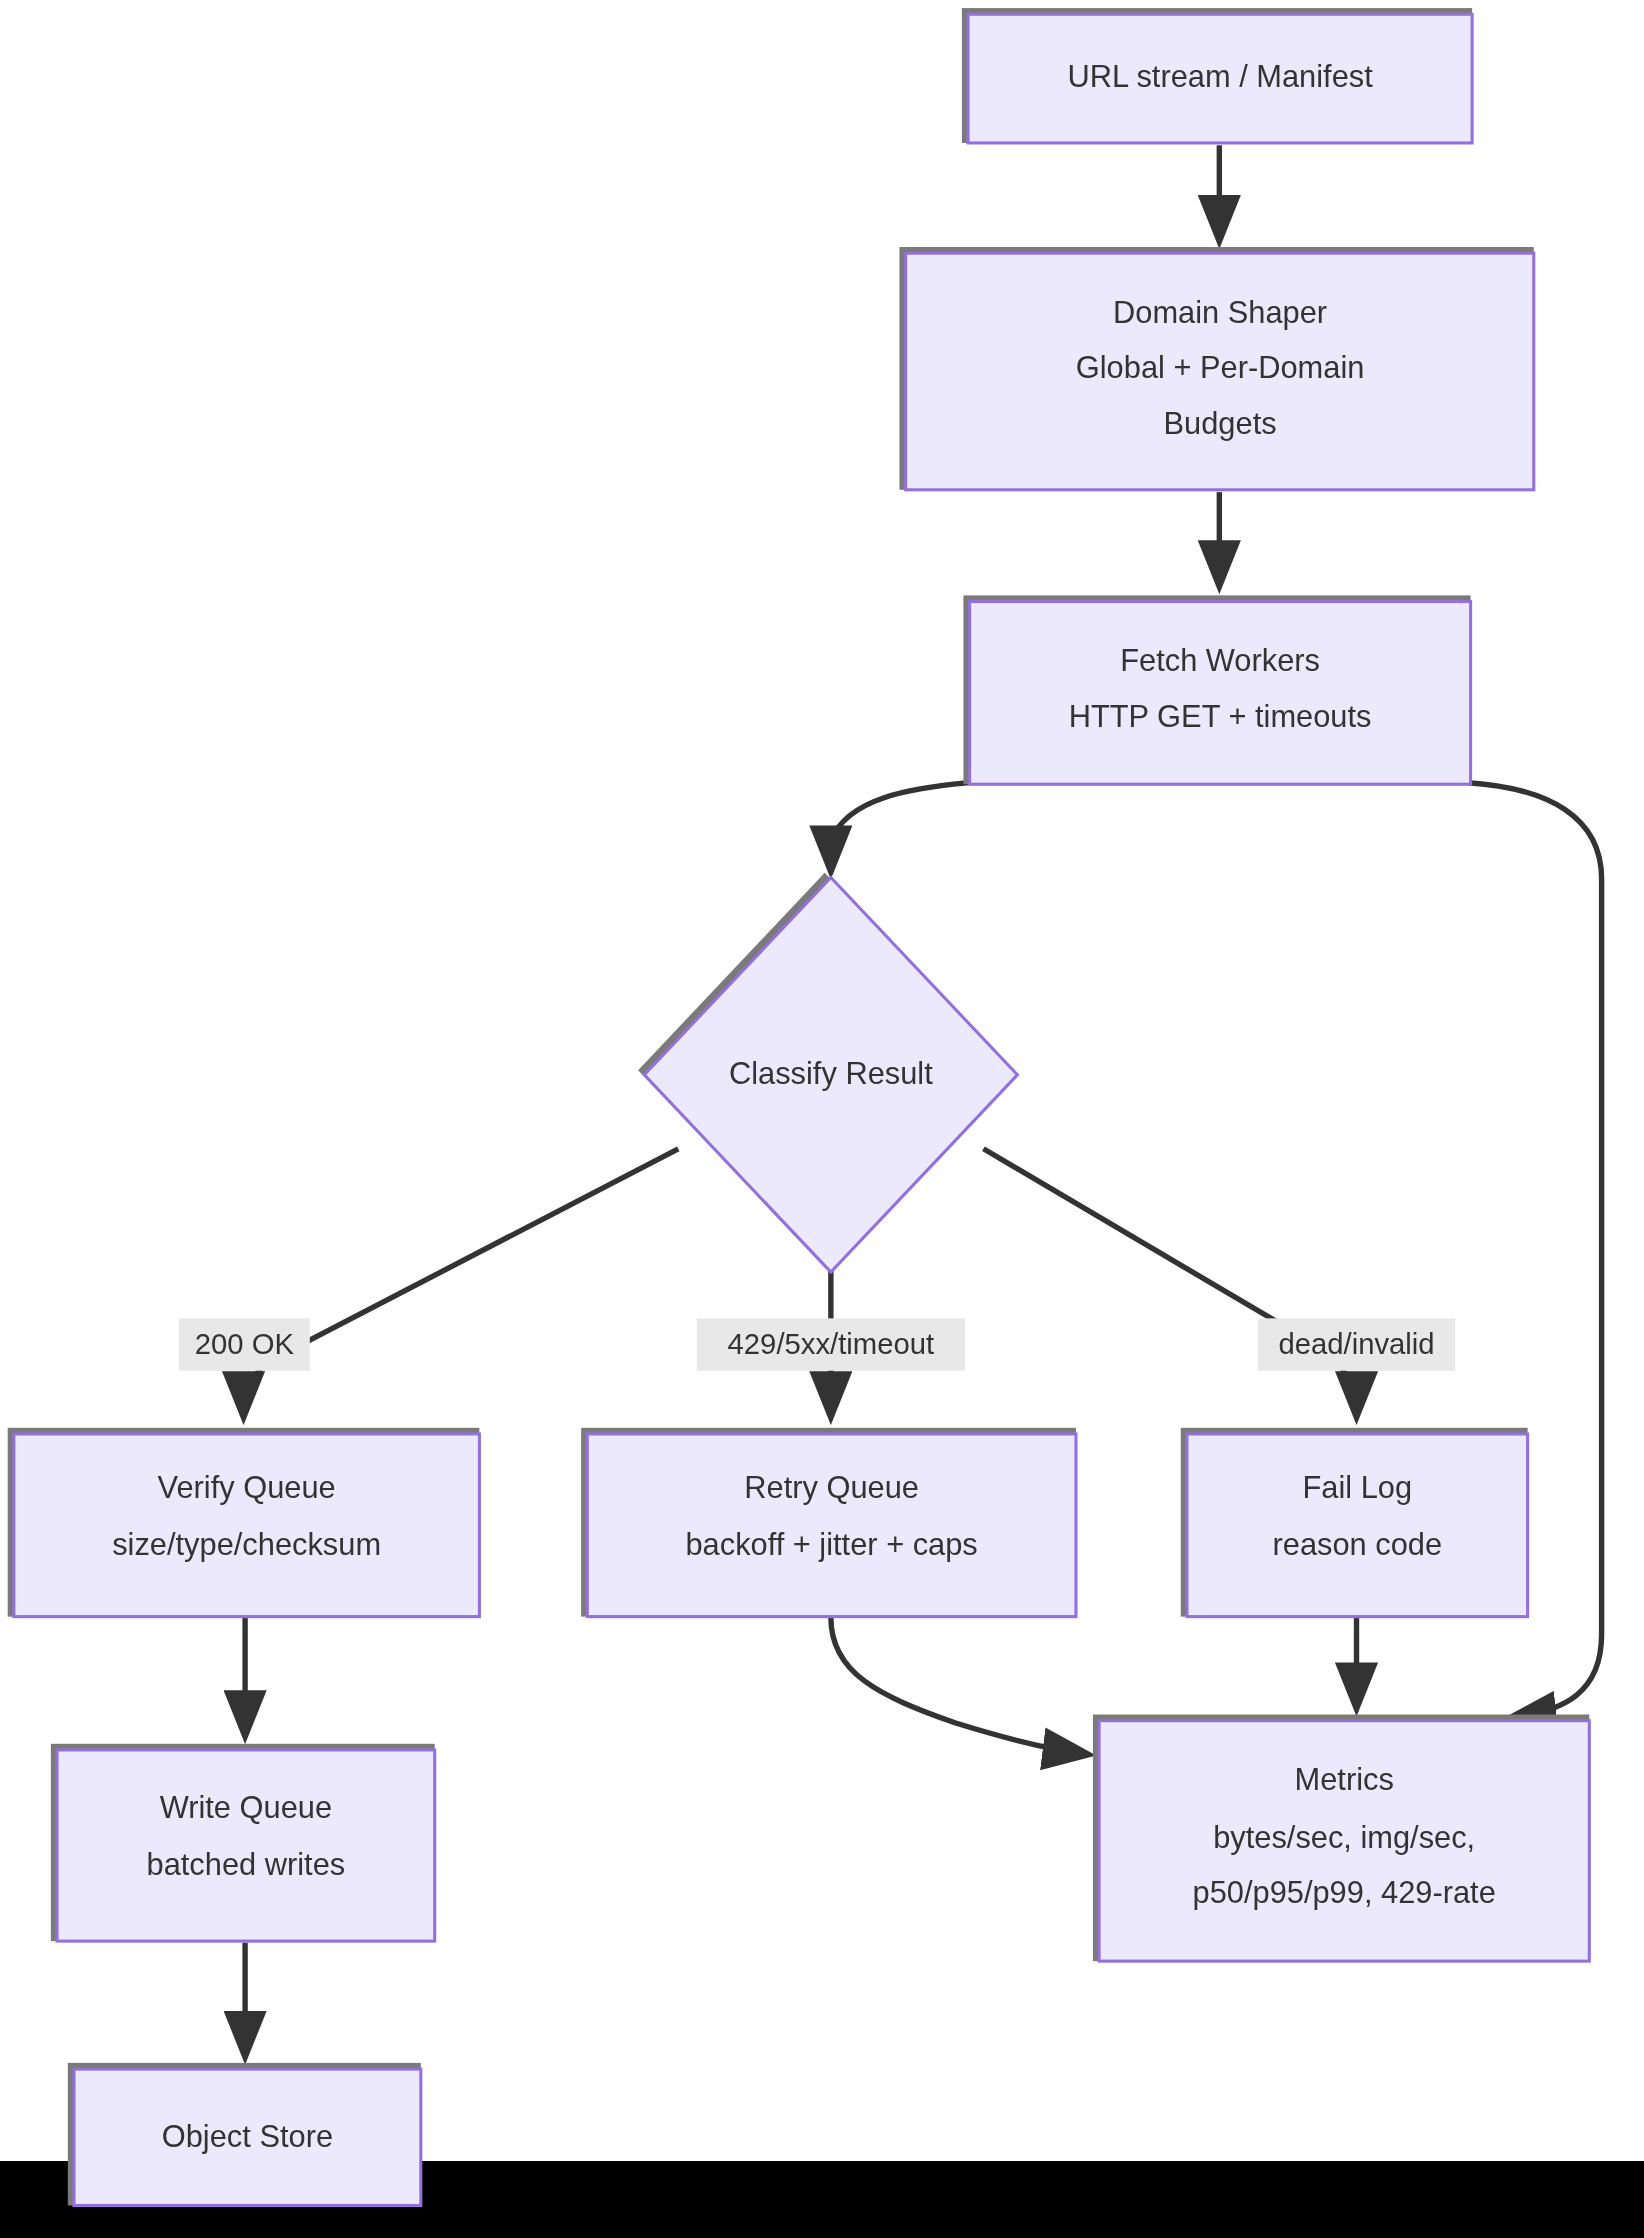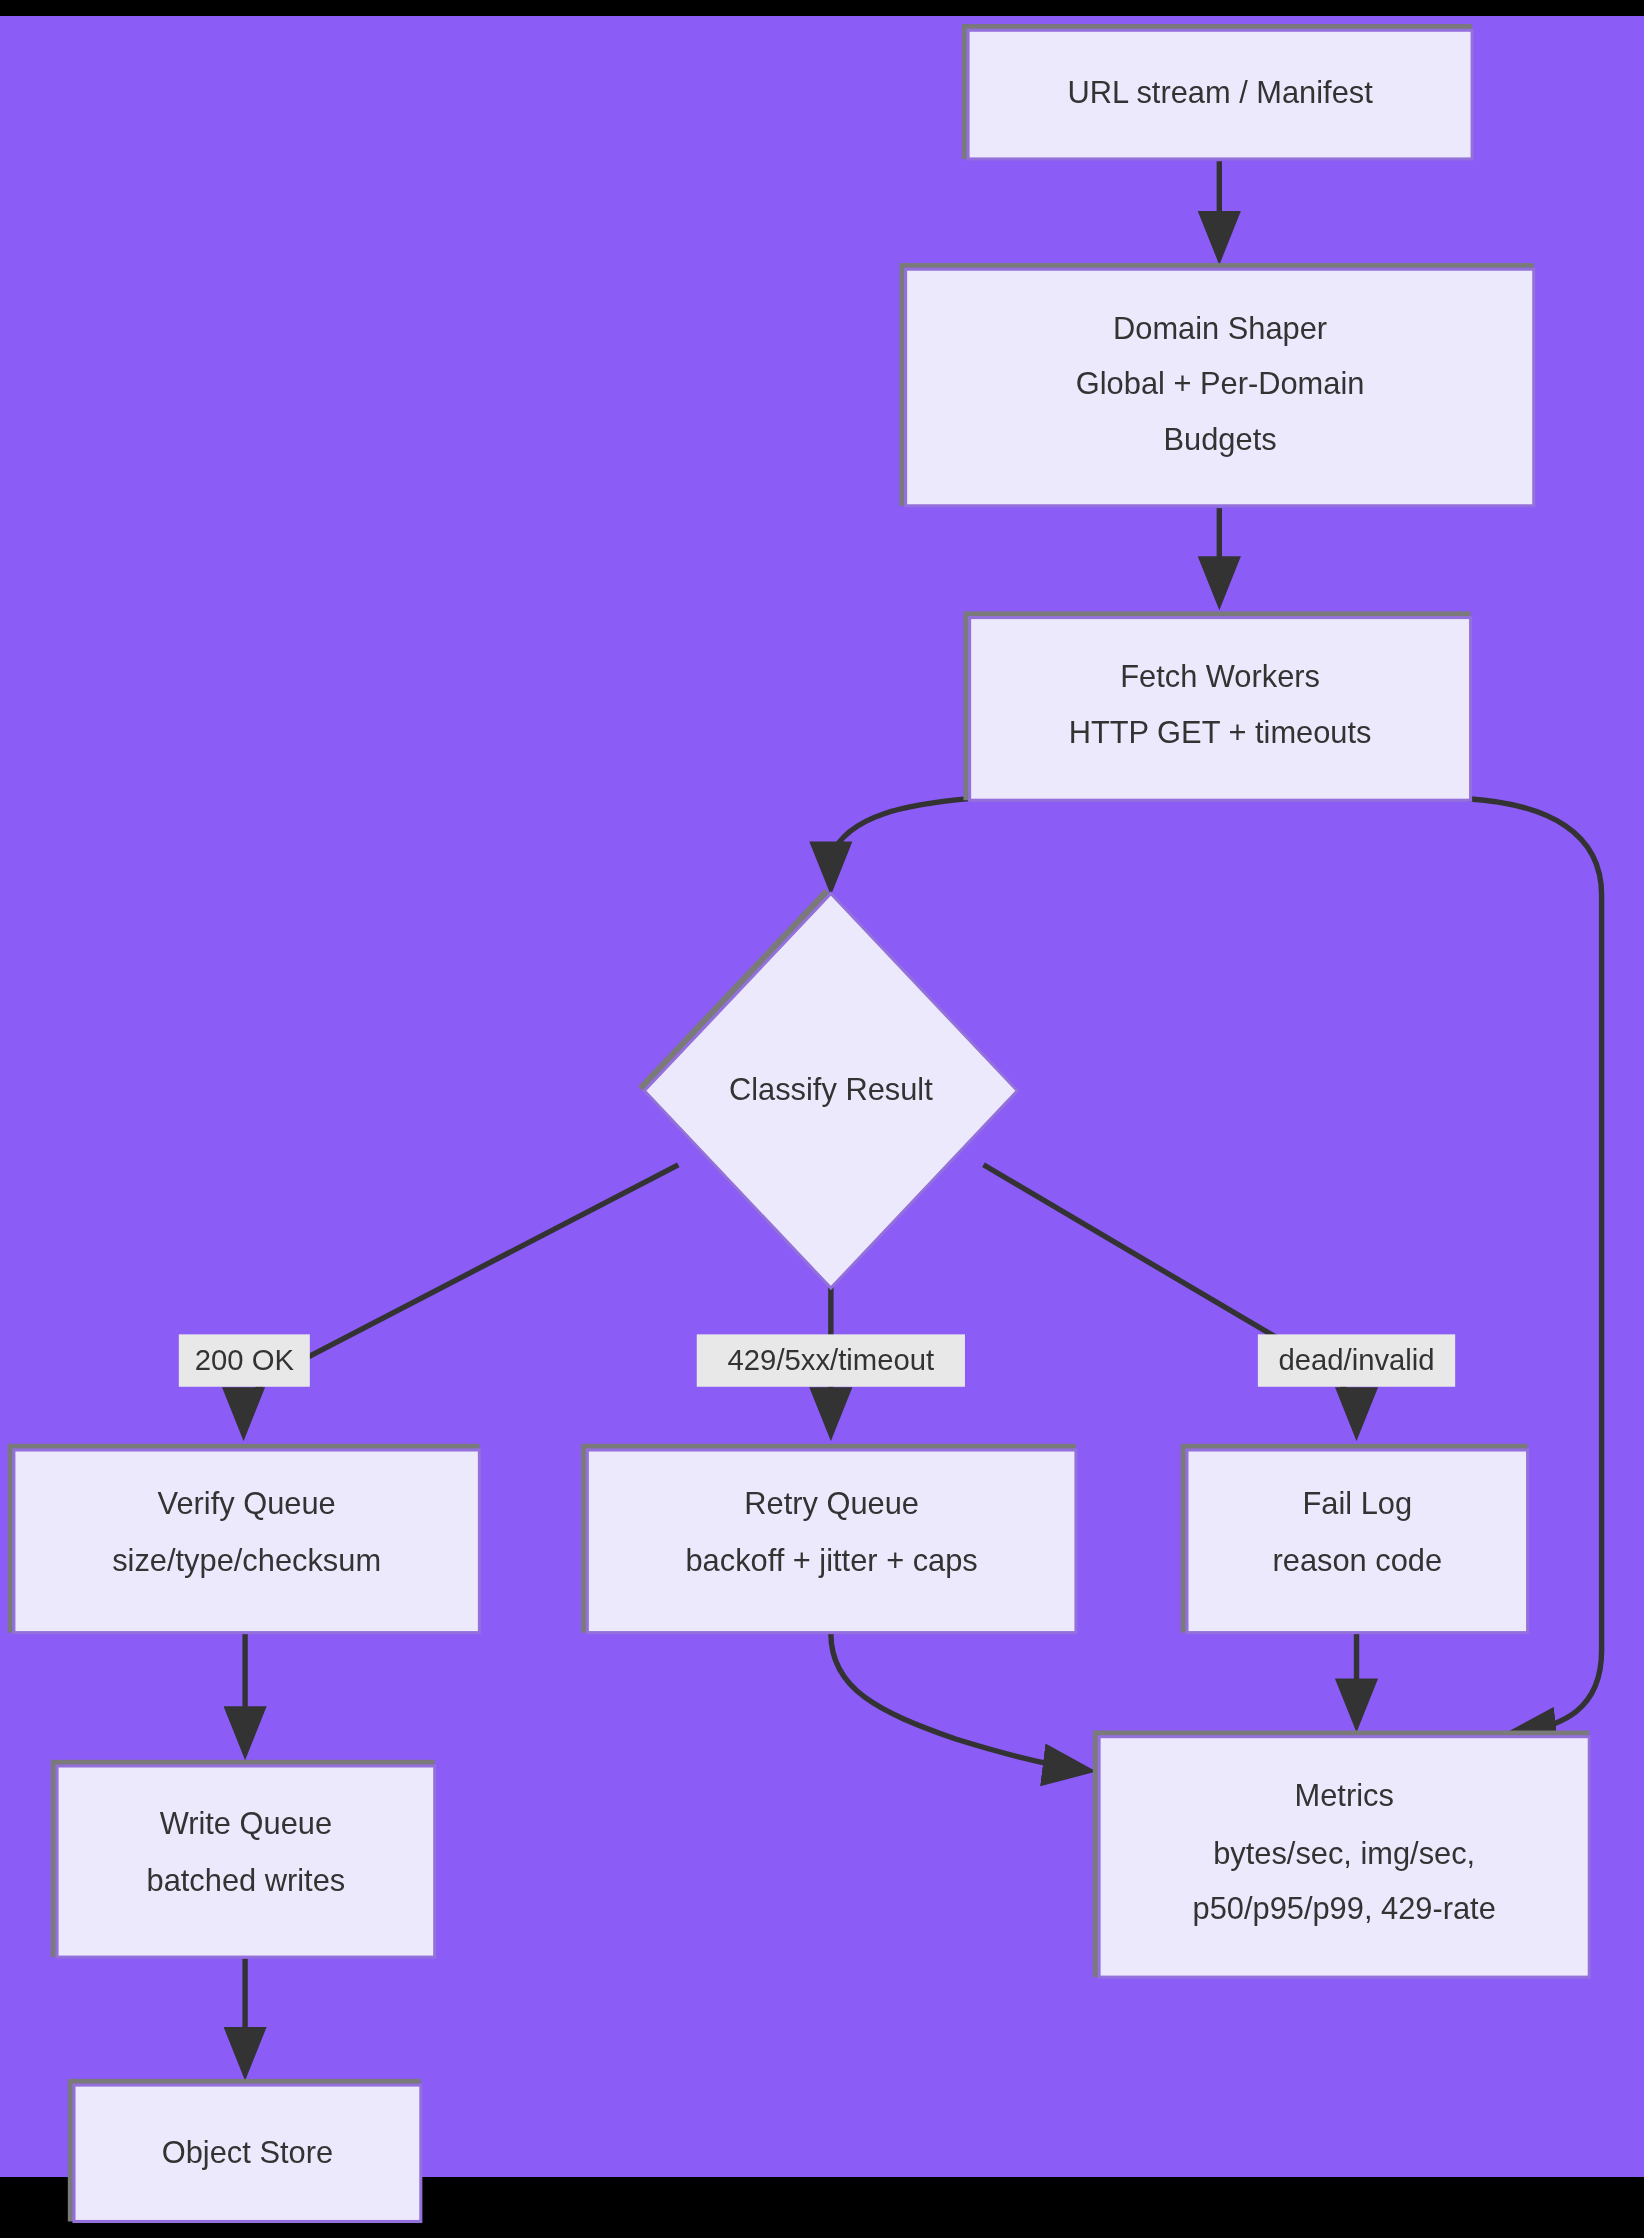--- a/index.html
+++ b/index.html
@@ -18,8 +18,7 @@
     position: relative;
     width: 1644px;
     height: 2161px;
-    background: #8b5cf6;
-    margin-top: 16px;
+    background: #ffffff;
   }
   svg.flow-canvas {
     position: absolute;

